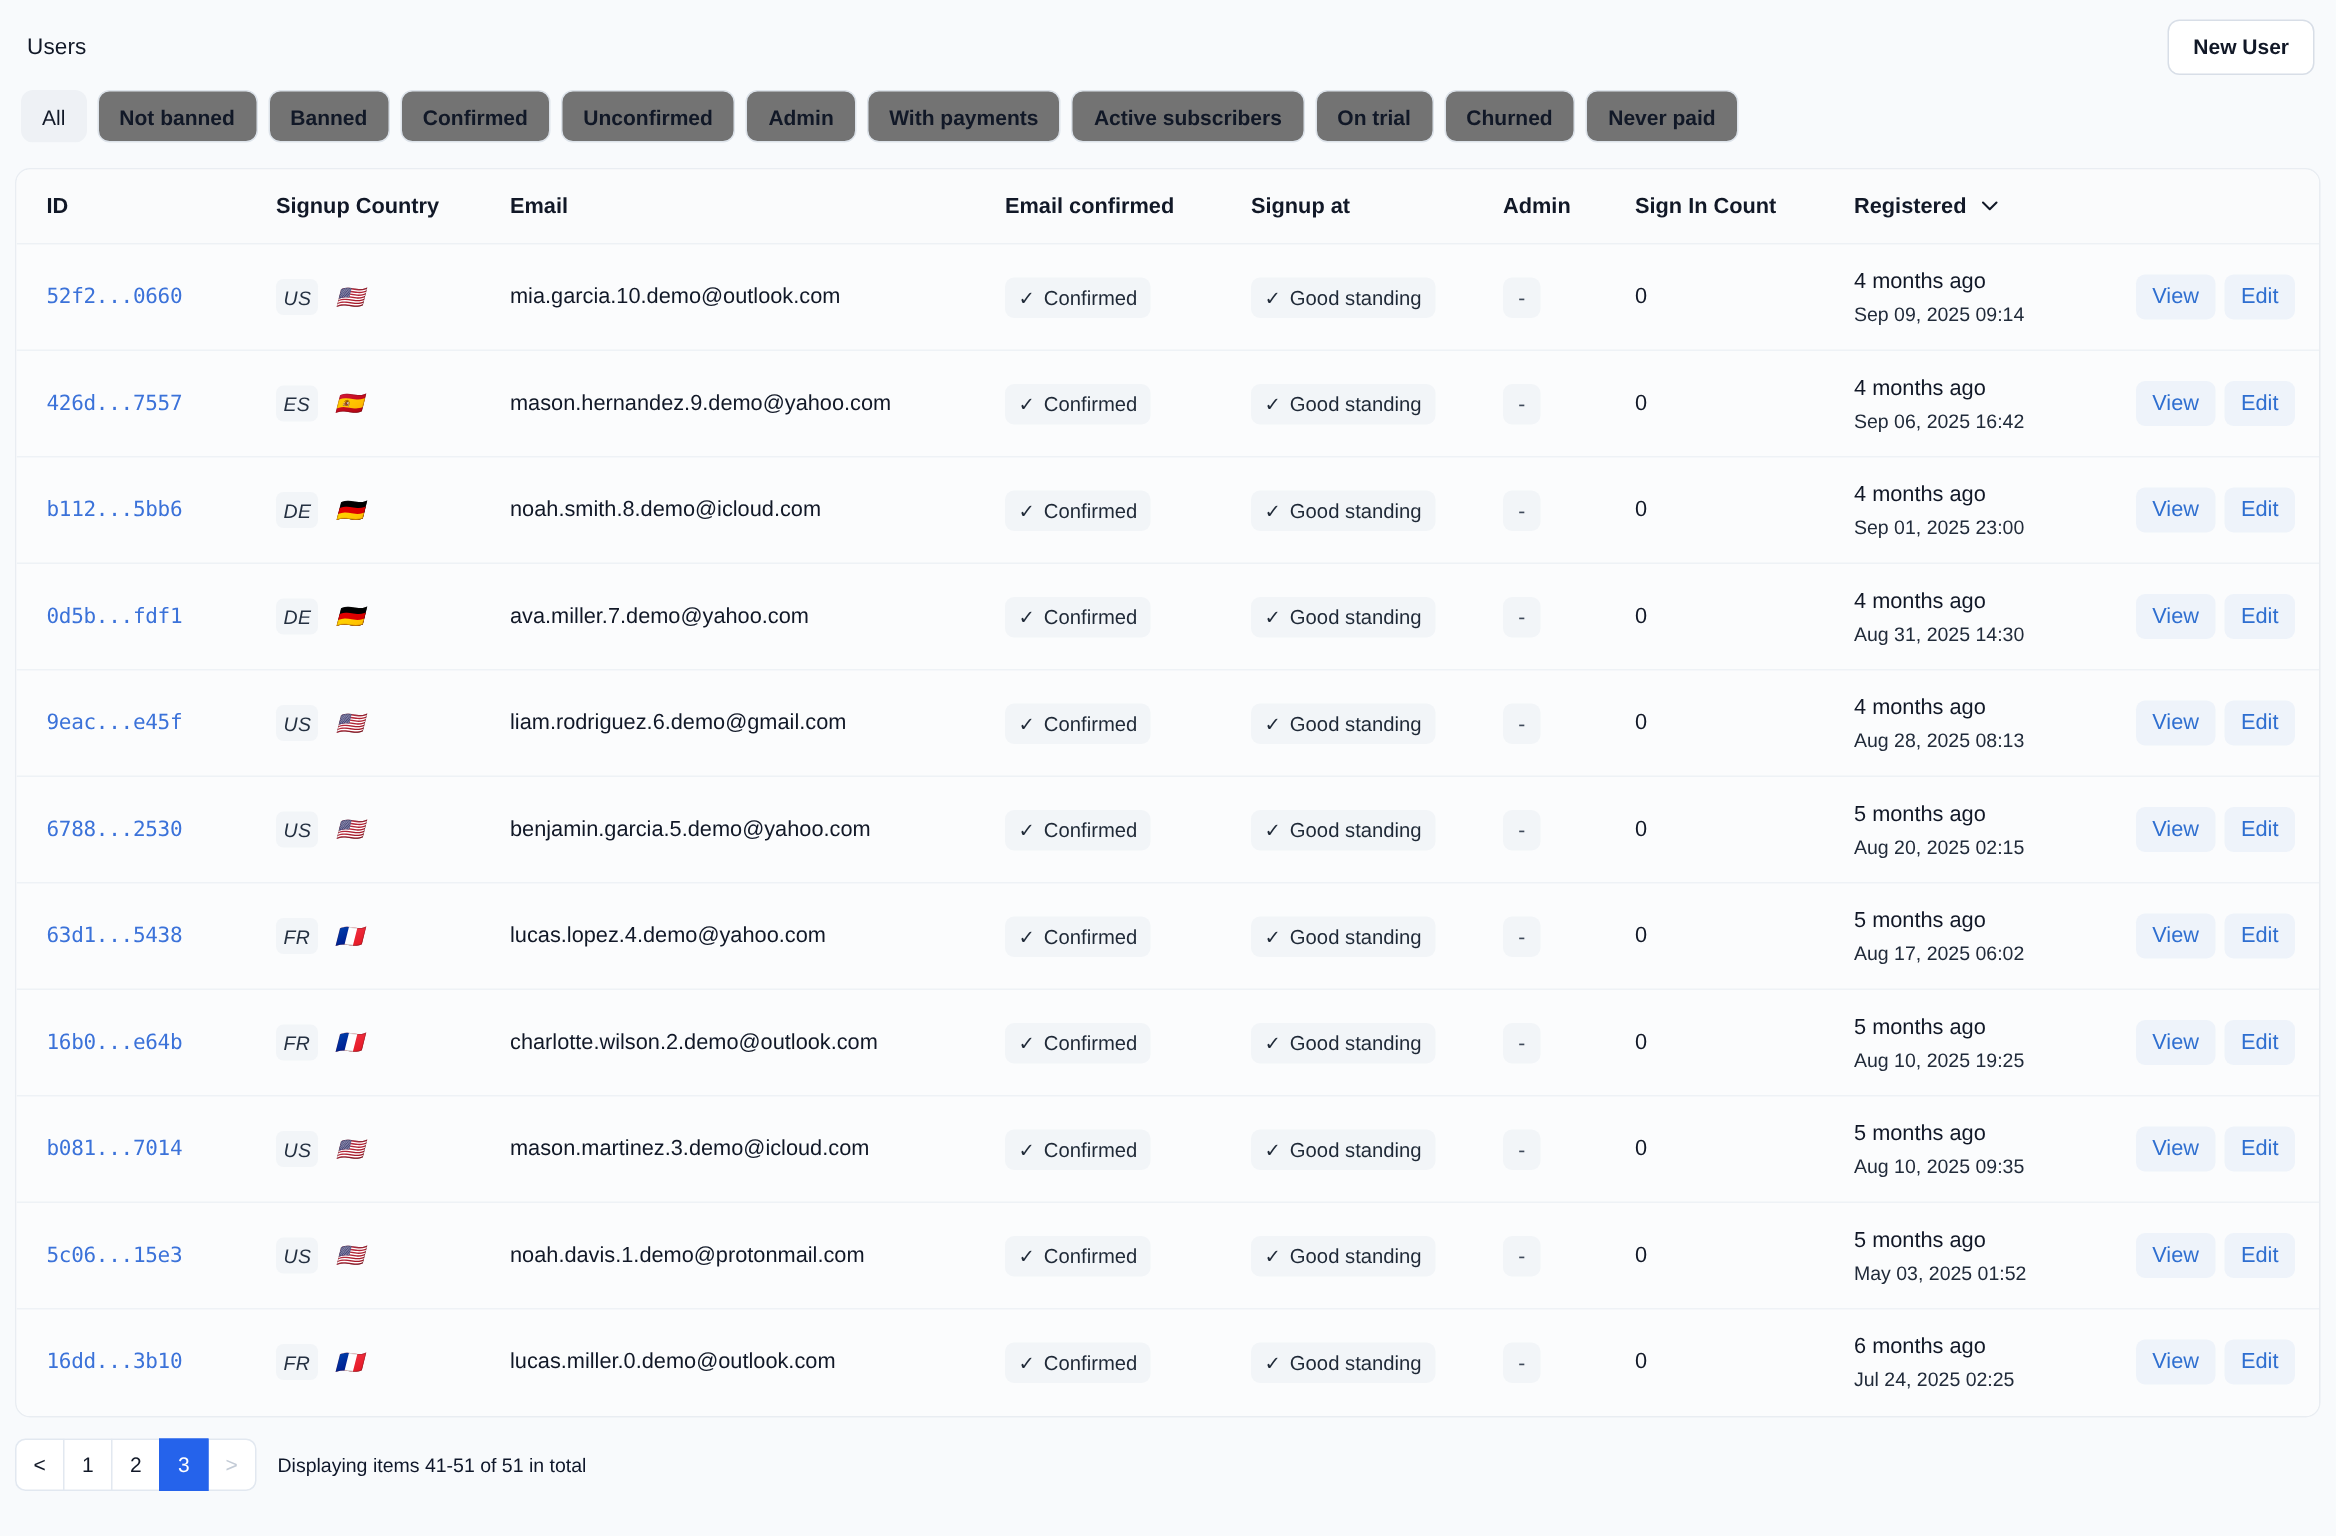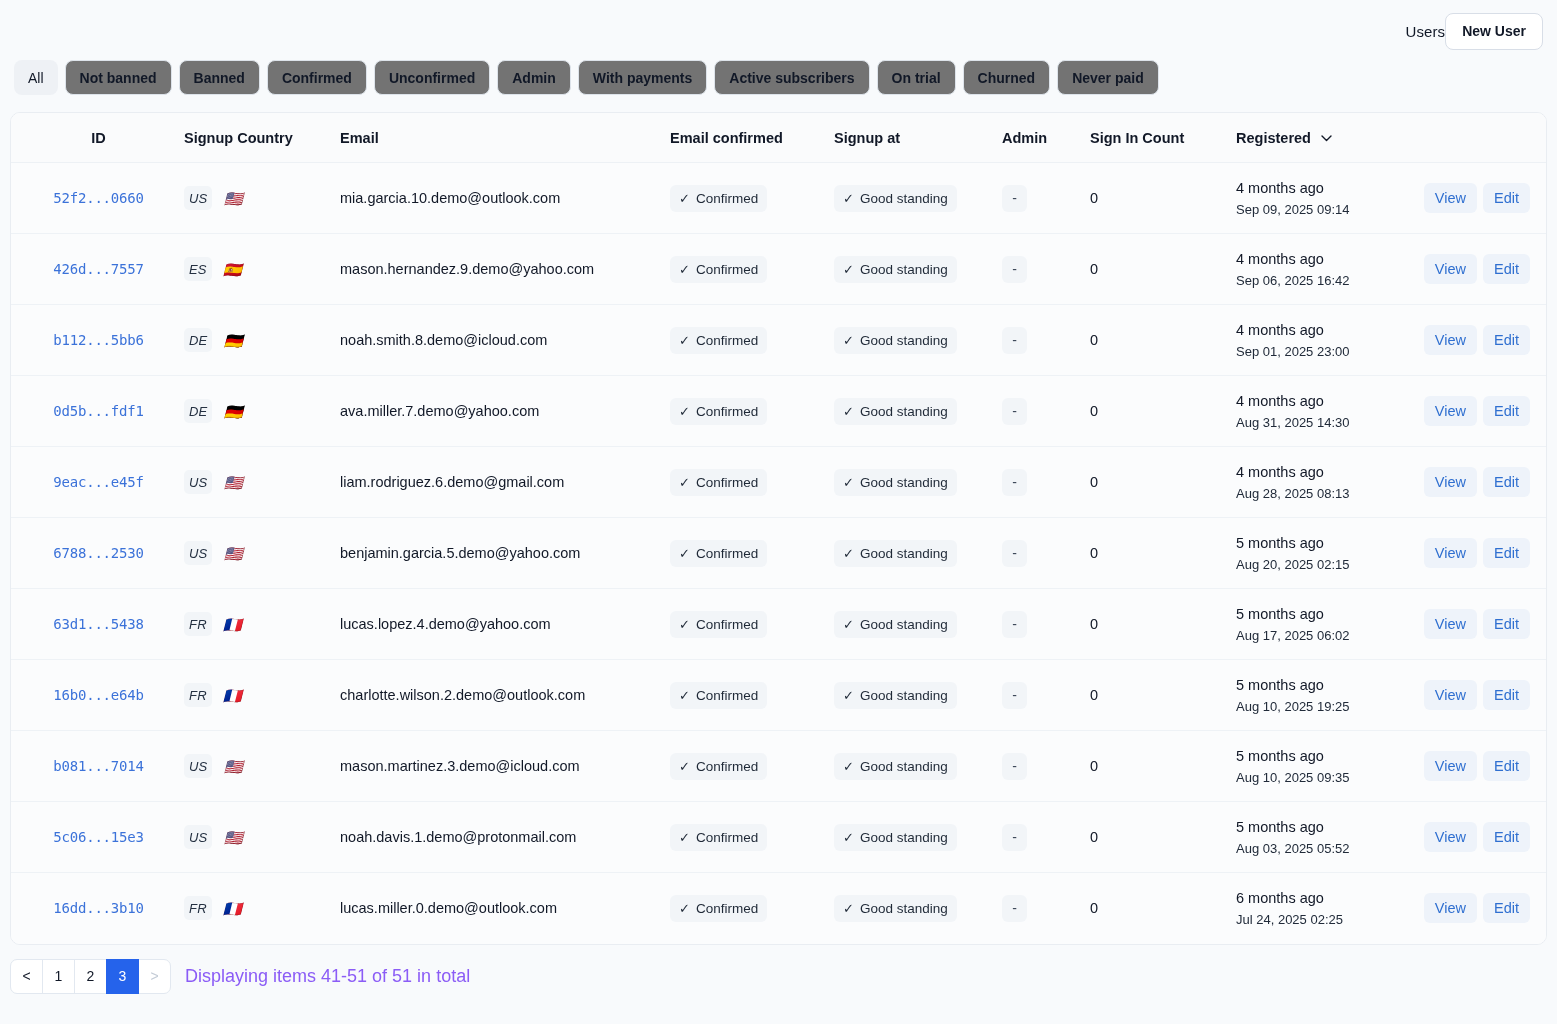--- a/index.html
+++ b/index.html
@@ -26,7 +26,7 @@
     height: 62px;
     display: flex;
     align-items: center;
-    justify-content: flex-end;
+    justify-content: space-between;
     padding: 0 14px 0 14px;
   }
   .page-title {

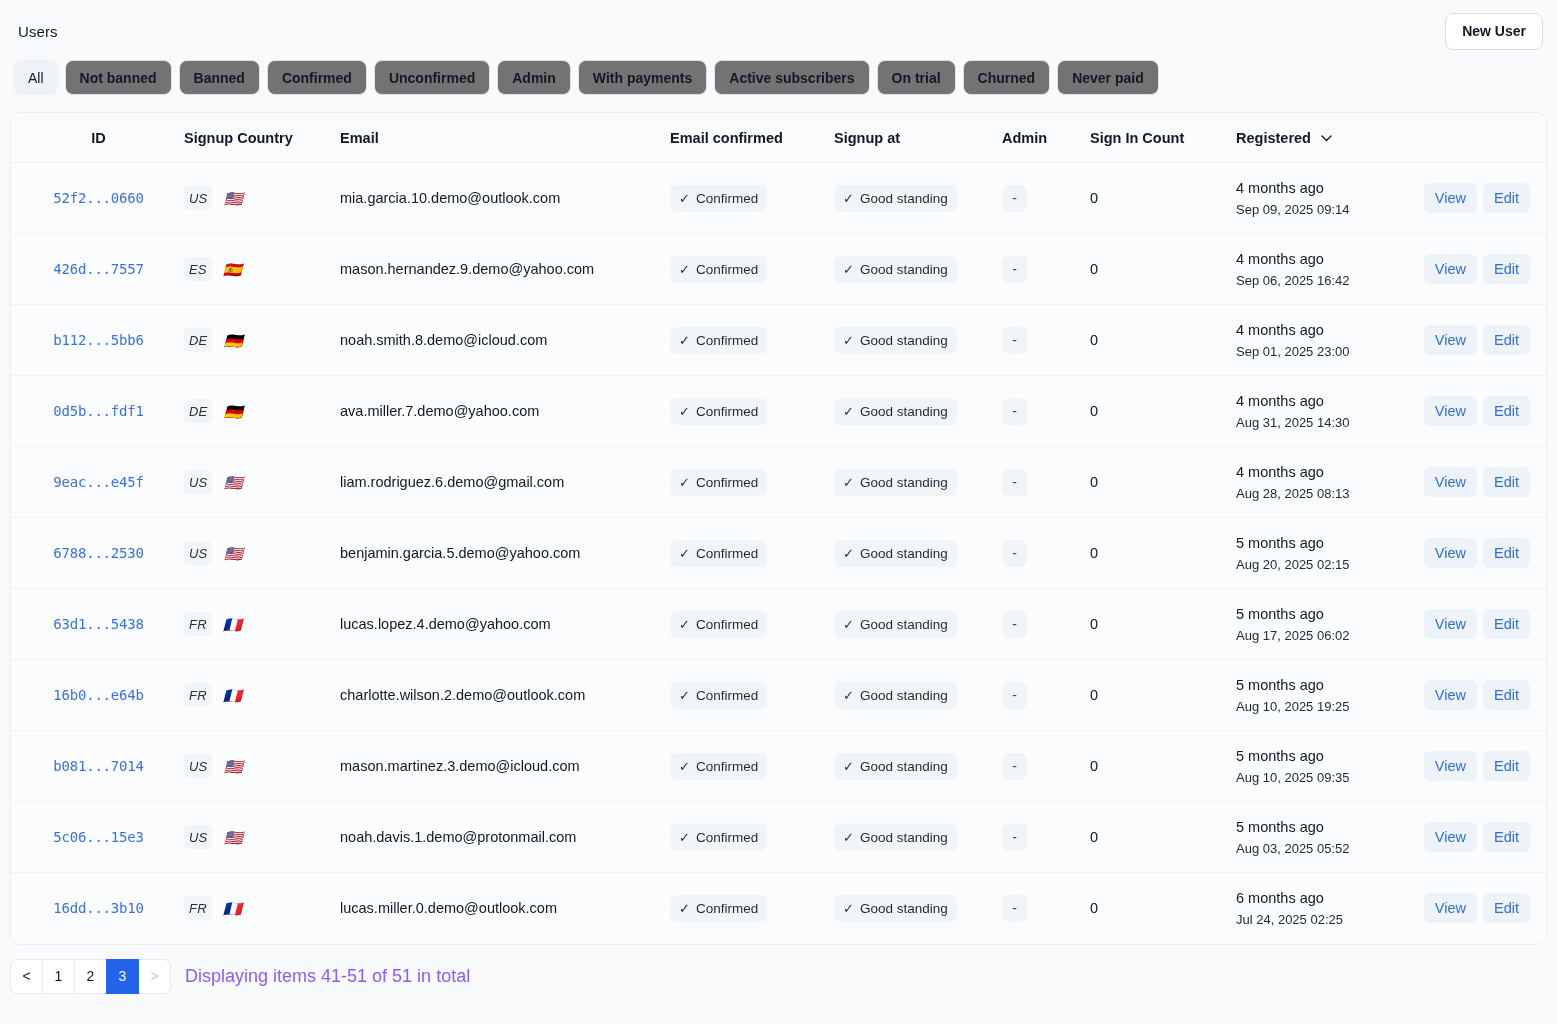--- a/index.html
+++ b/index.html
@@ -145,7 +145,7 @@
   col.c-reg       { width: 190px; }
   col.c-act       { width: 132px; }
 
-  .px-id     { padding-left: 20px !important; text-align: center; }
+  .px-id     { padding-left: 20px !important; }
   .px-ctry   { padding-left: 18px !important; }
   .px-email  { padding-left: 12px !important; }
   .px-conf   { padding-left: 12px !important; }

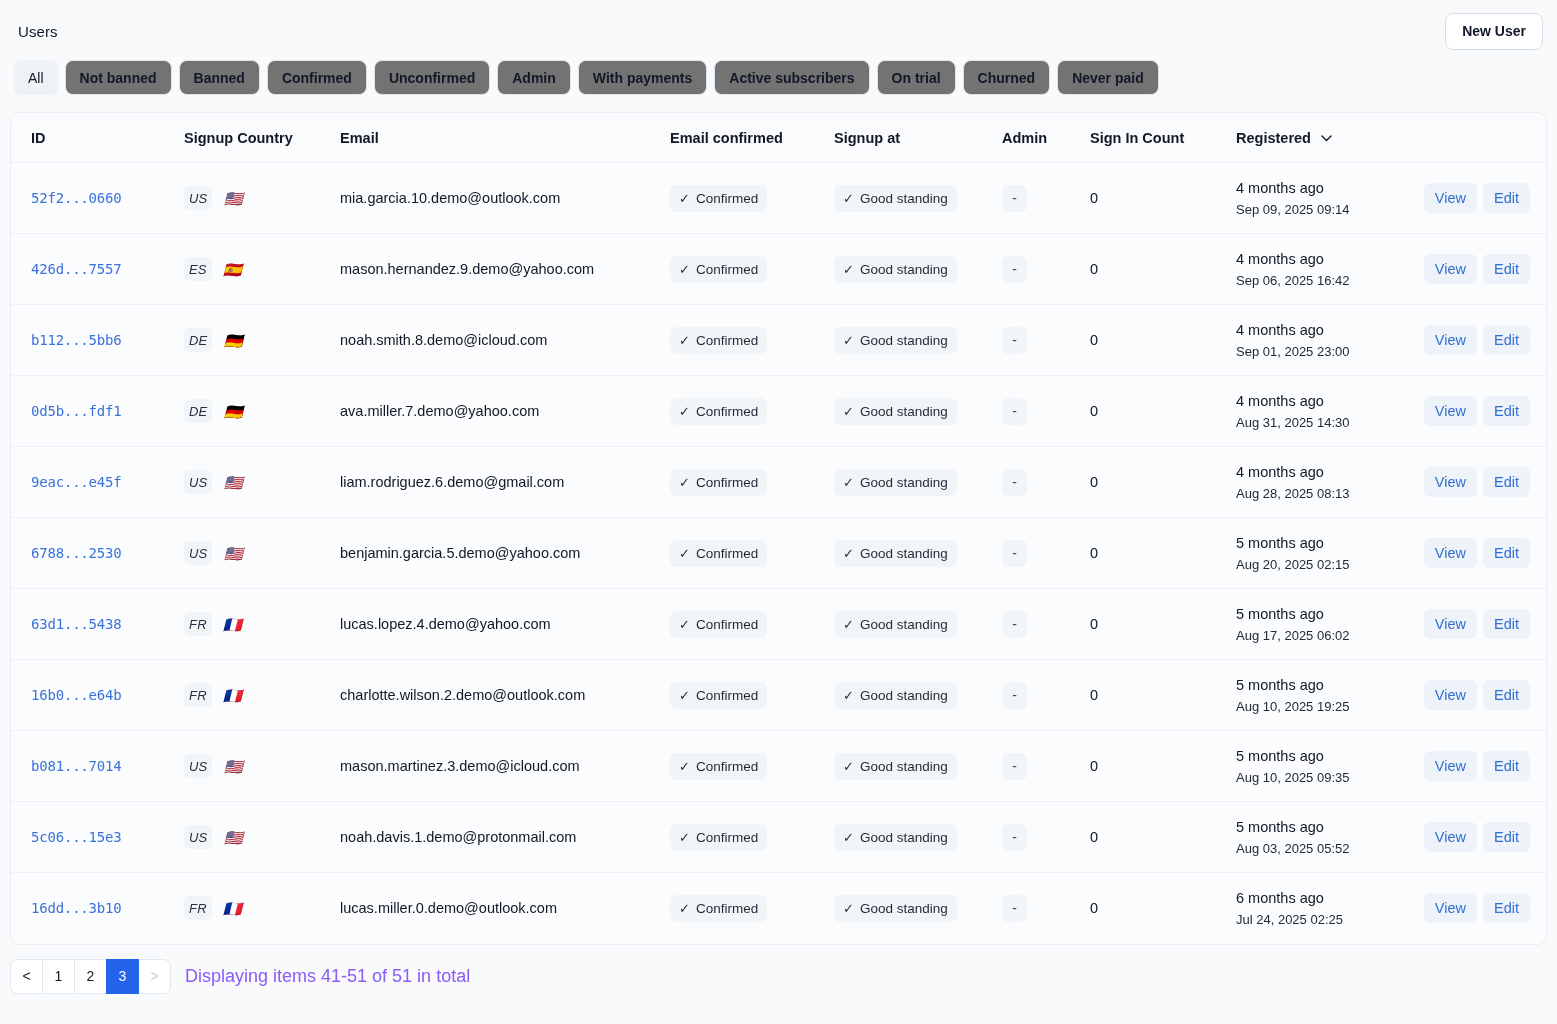--- a/index.html
+++ b/index.html
@@ -648,7 +648,7 @@
             <td class="px-sic"><span class="signin-num">0</span></td>
             <td class="px-reg">
               <div class="reg-rel">5 months ago</div>
-              <div class="reg-abs">Aug 03, 2025 05:52</div>
+              <div class="reg-abs">May 03, 2025 01:52</div>
             </td>
             <td>
               <div class="actions">

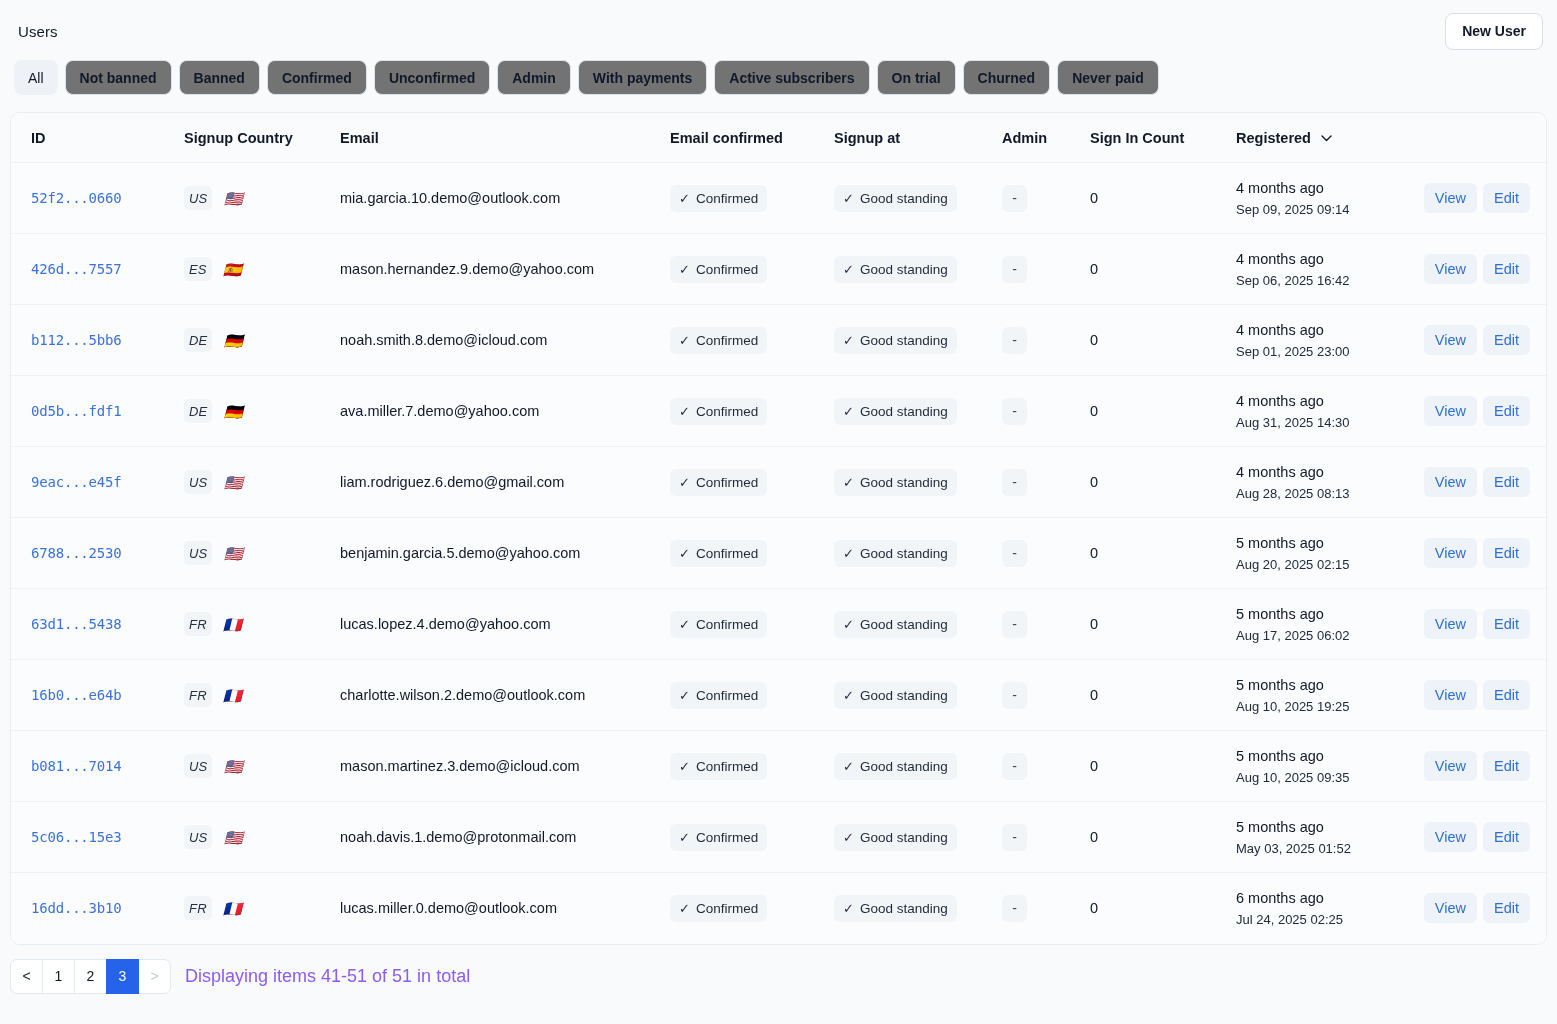--- a/index.html
+++ b/index.html
@@ -293,8 +293,8 @@
   }
   .pg.disabled { color: #c3cbd6; cursor: default; }
   .pager-info {
-    font-size: 18px;
-    color: #8b5cf6;
+    font-size: 13px;
+    color: #0f172a;
   }
 </style>
 </head>

